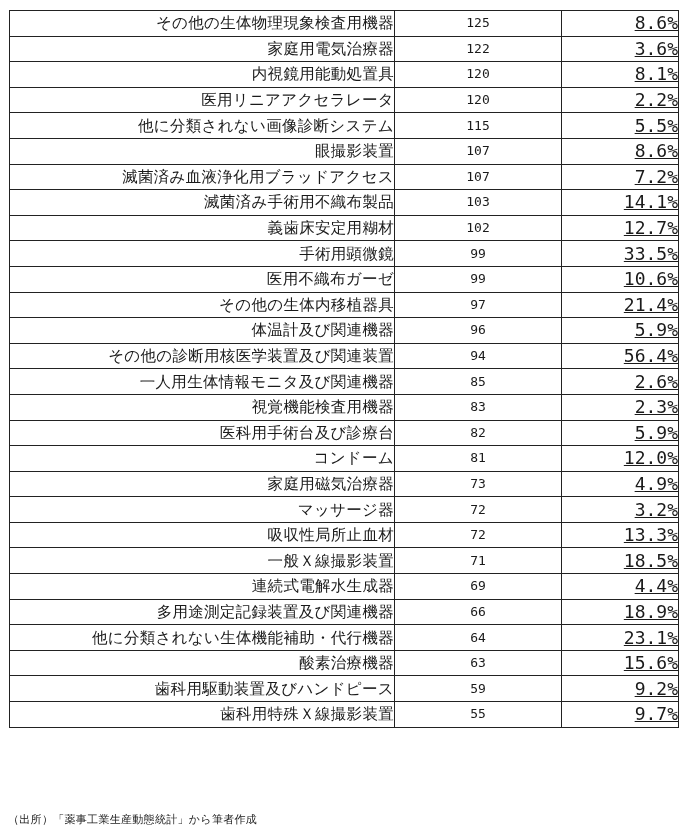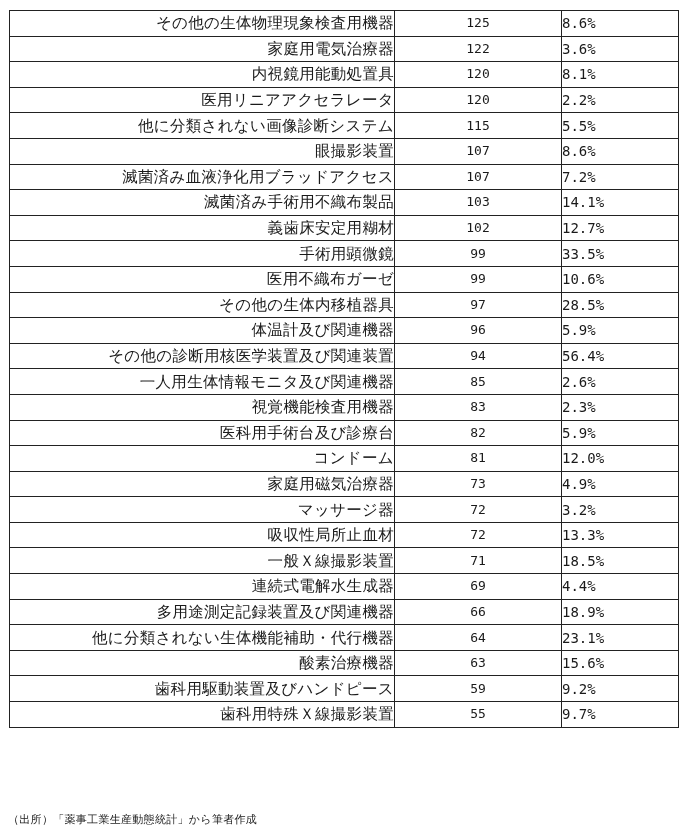--- a/index.html
+++ b/index.html
@@ -47,9 +47,10 @@
       transform-origin: center;
     }
     td.pct {
-      text-align: left;
+      text-align: right;
       font-family: "DejaVu Sans Mono", "Liberation Mono", monospace;
-      font-size: 14px;
+      font-size: 18px;
+      text-decoration: underline;
     }
     .source-note {
       position: absolute;

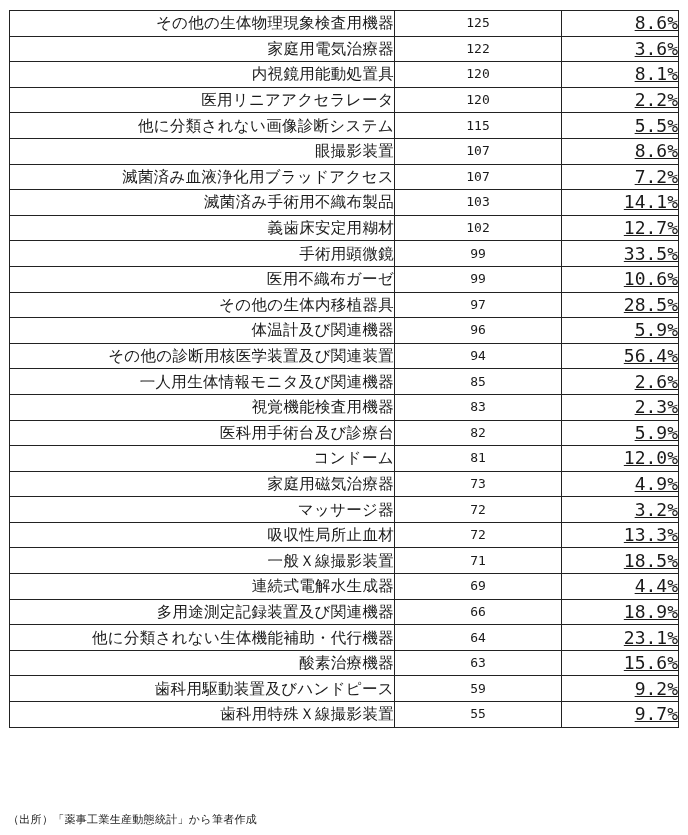--- a/index.html
+++ b/index.html
@@ -130,7 +130,7 @@
       <tr>
         <td class="name">その他の生体内移植器具</td>
         <td class="count">97</td>
-        <td class="pct">28.5%</td>
+        <td class="pct">21.4%</td>
       </tr>
       <tr>
         <td class="name">体温計及び関連機器</td>

